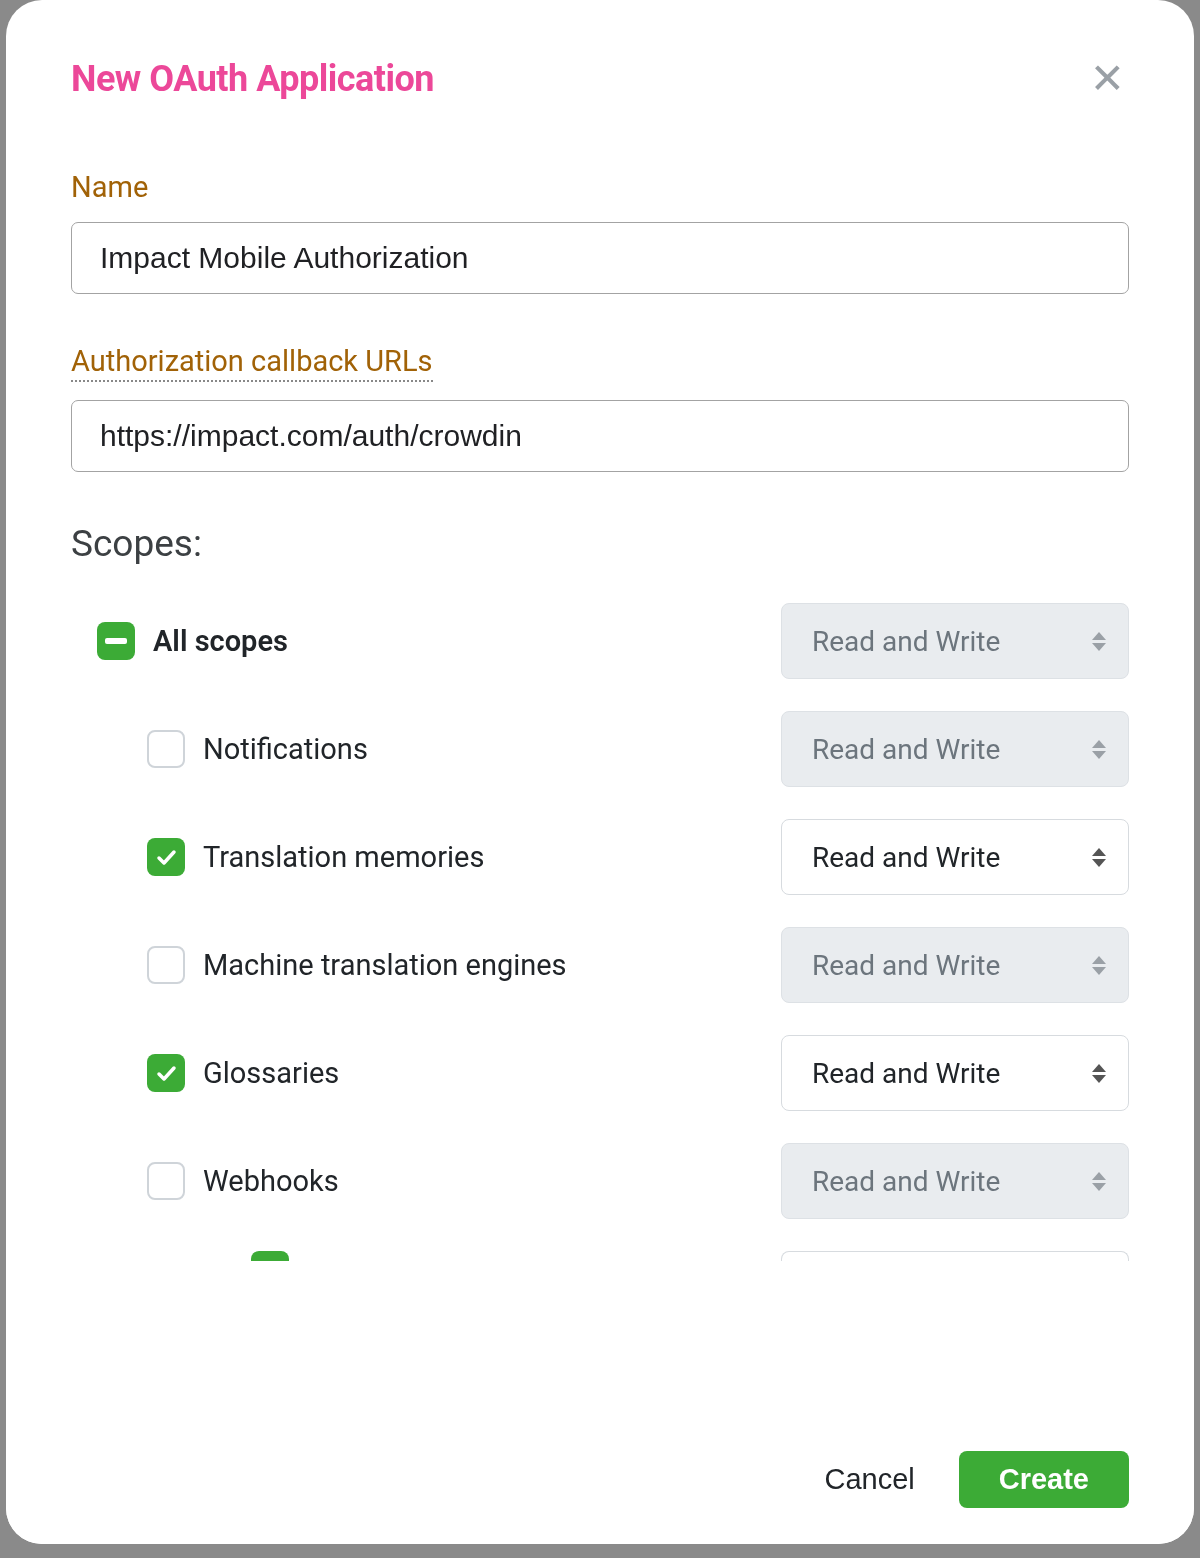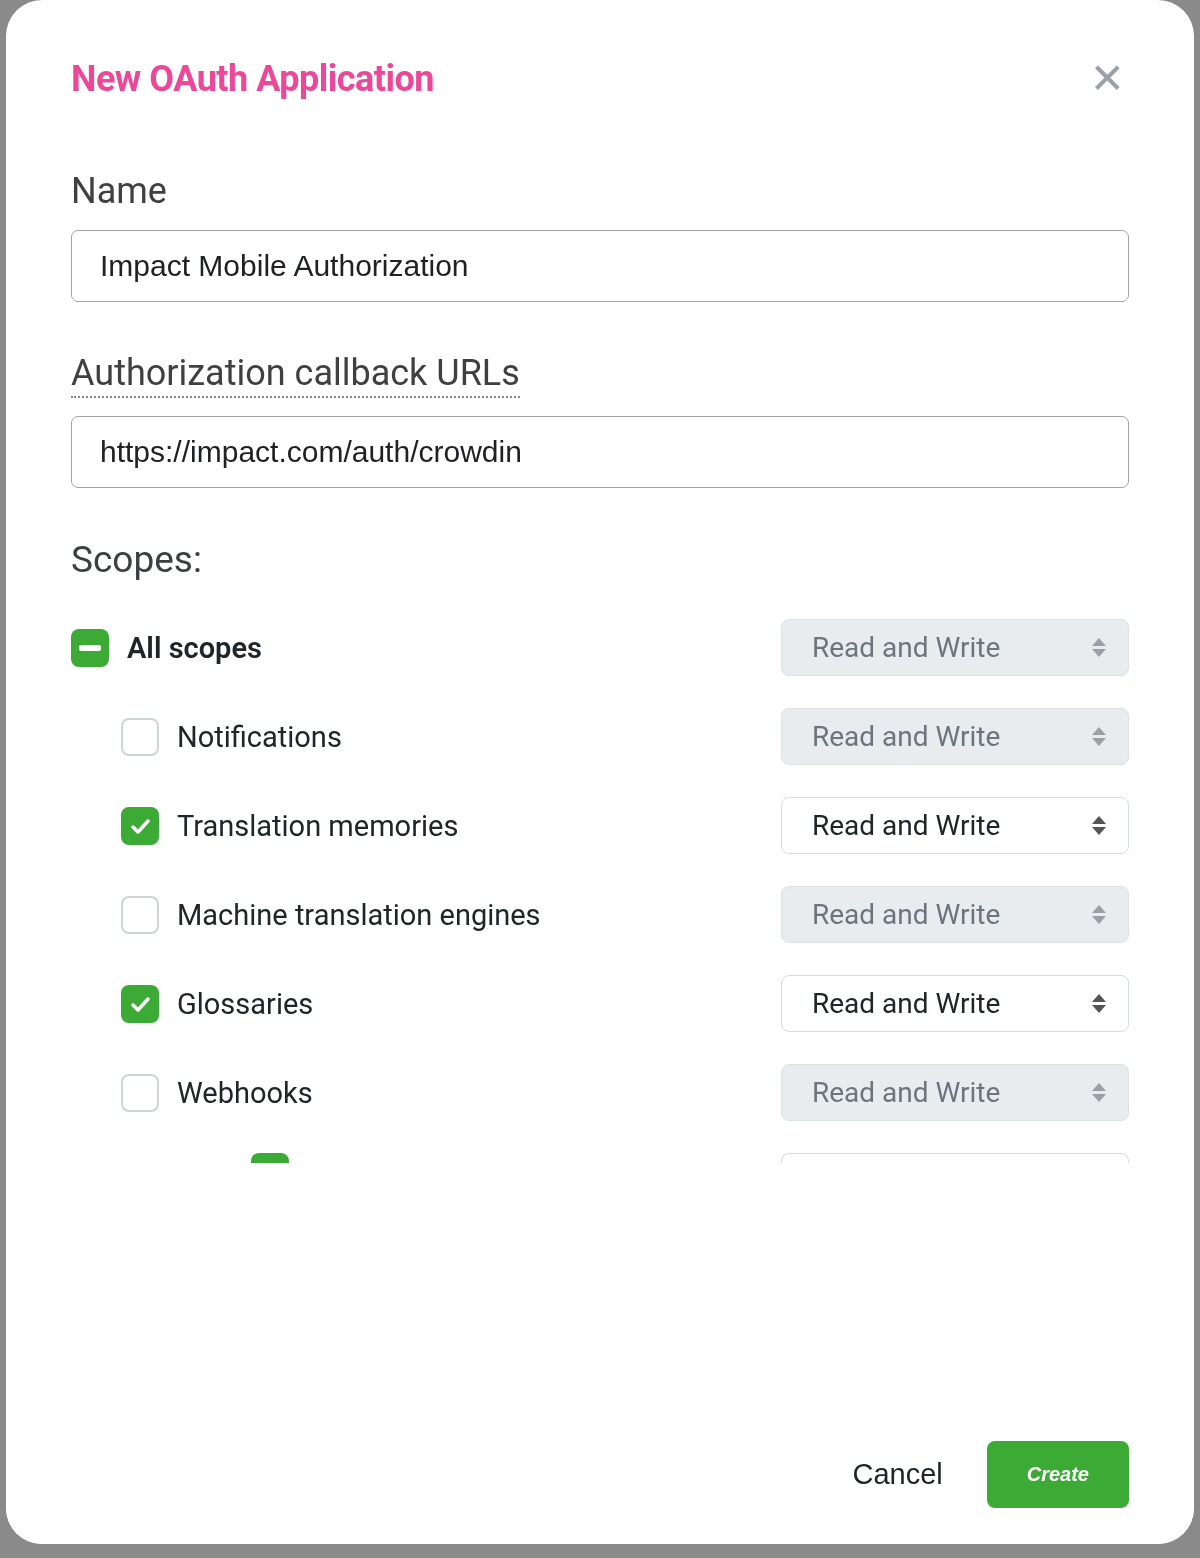--- a/index.html
+++ b/index.html
@@ -45,9 +45,9 @@
     }
     .field-group { margin-bottom: 50px; }
     .field-label {
-      font-size: 36px;
+      font-size: 29px;
       font-weight: 400;
-      color: #404040;
+      color: #a16207;
       margin-bottom: 18px;
       display: inline-block;
     }

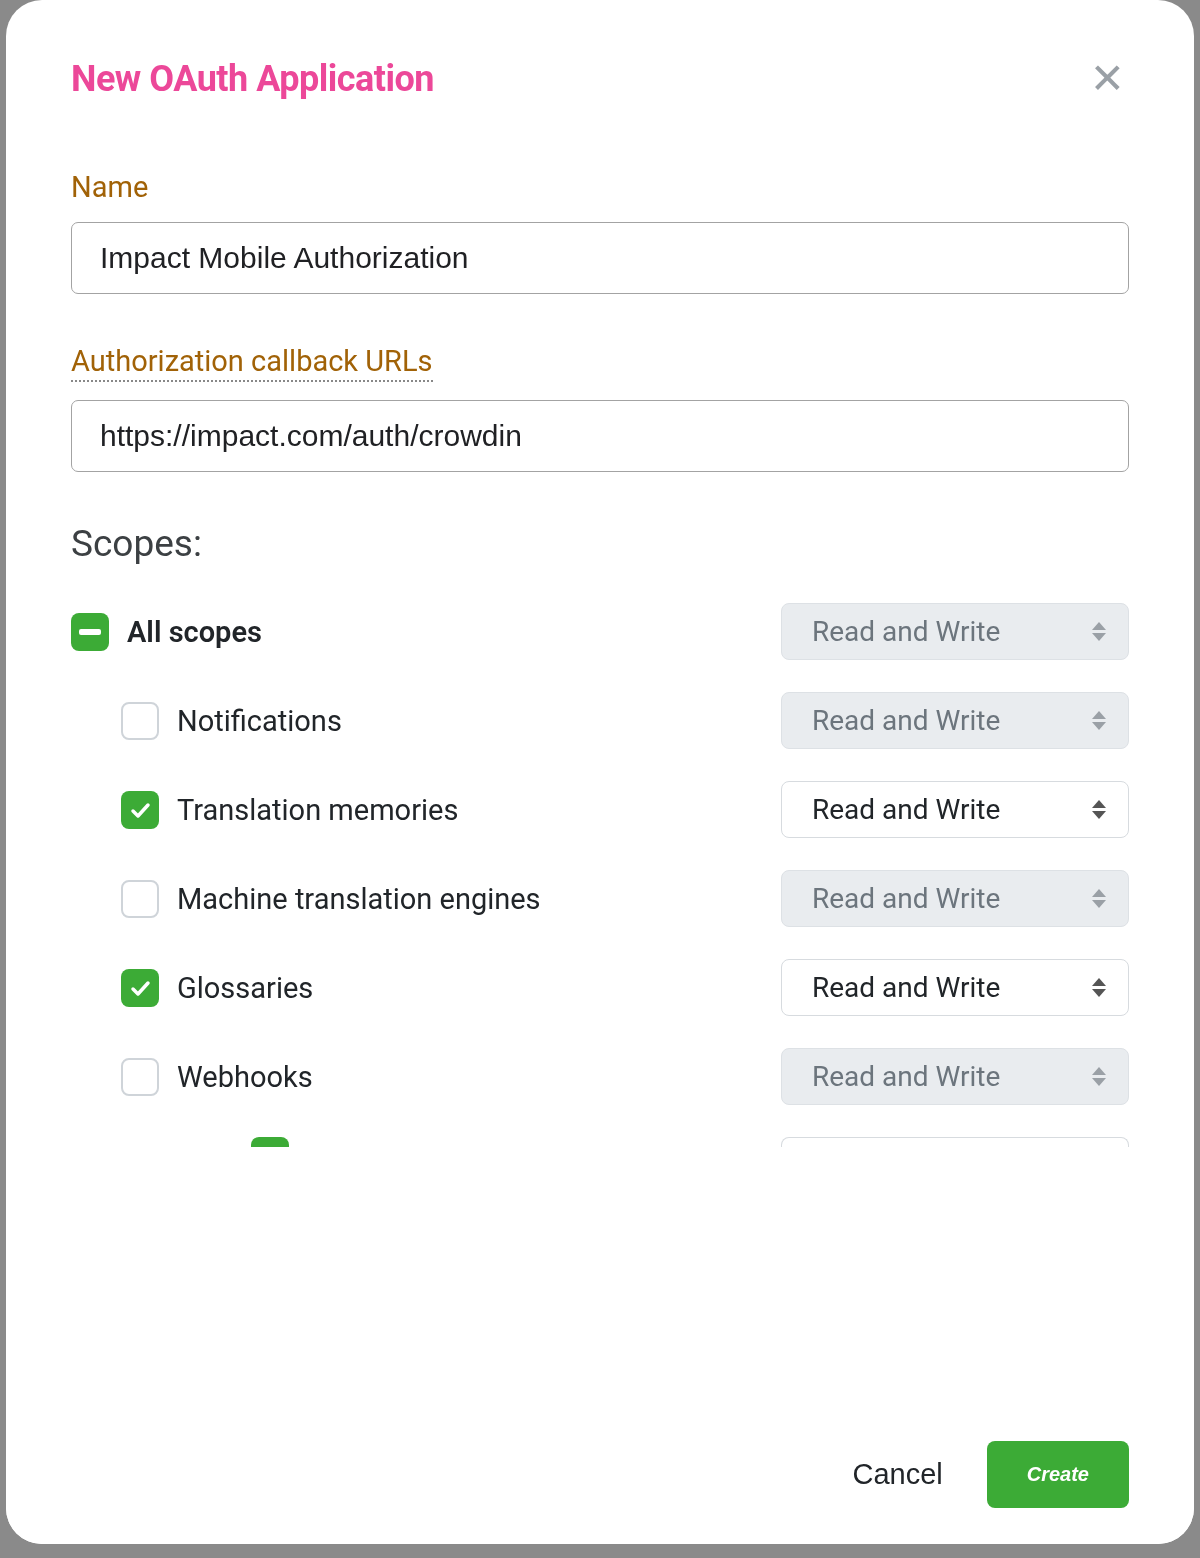--- a/index.html
+++ b/index.html
@@ -80,6 +80,7 @@
       display: flex;
       align-items: center;
       gap: 18px;
+      margin-left: 26px;
     }
     .scope-row.top-level .scope-left { padding-left: 0; }
     .scope-row.child .scope-left { padding-left: 50px; }

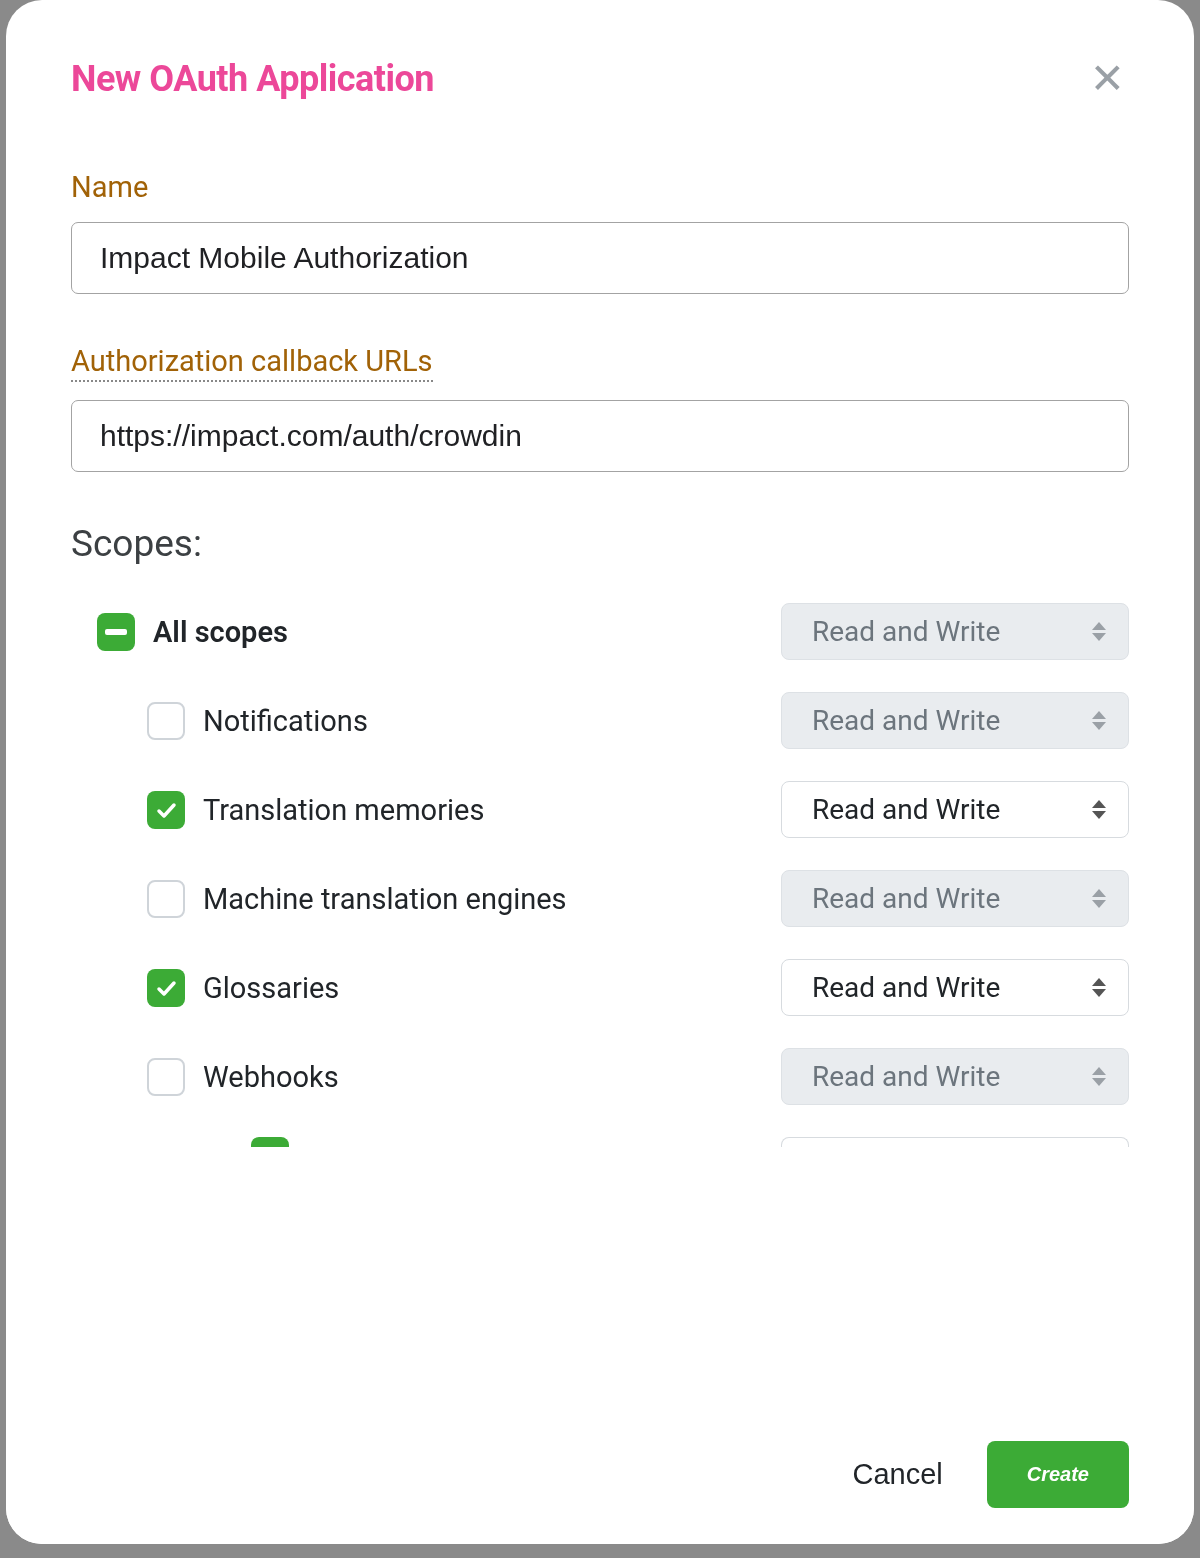--- a/index.html
+++ b/index.html
@@ -117,7 +117,7 @@
       align-items: center;
       justify-content: space-between;
       width: 348px;
-      height: 57px;
+      height: 76px;
       border-radius: 8px;
       padding: 0 22px 0 30px;
       font-size: 28px;

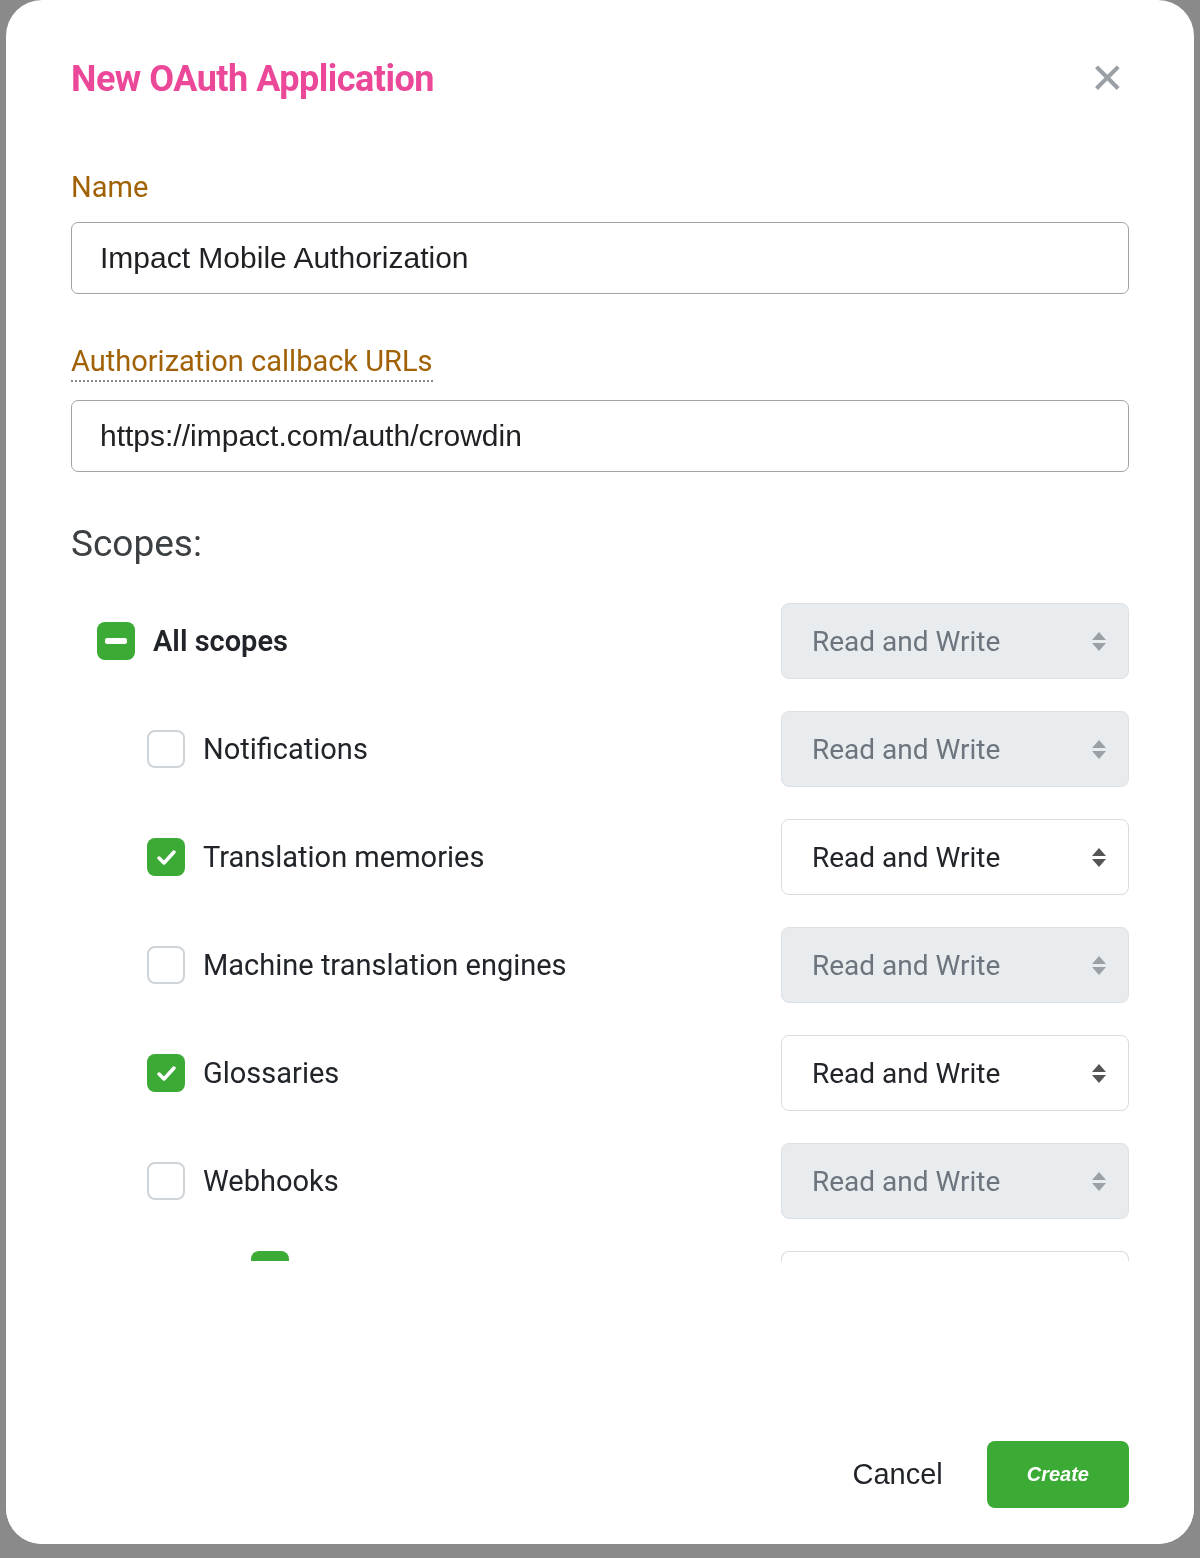--- a/index.html
+++ b/index.html
@@ -199,15 +199,14 @@
       cursor: pointer;
     }
     .btn-create {
-      font-size: 20px;
+      font-size: 29px;
       font-weight: 600;
       color: #fff;
       background: #3cab36;
       border: none;
       border-radius: 8px;
-      padding: 22px 40px;
-      cursor: pointer;
-      font-style: italic;
+      padding: 12px 40px;
+      cursor: pointer;
     }
     .content-scroll { overflow: hidden; flex: 1; }
   </style>

